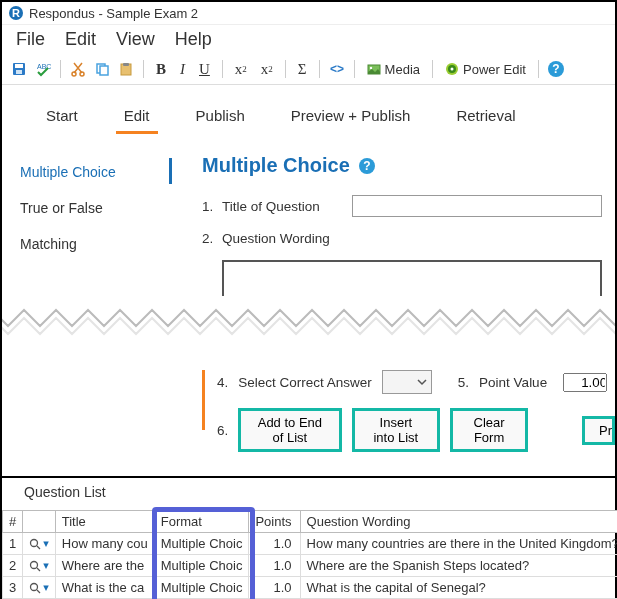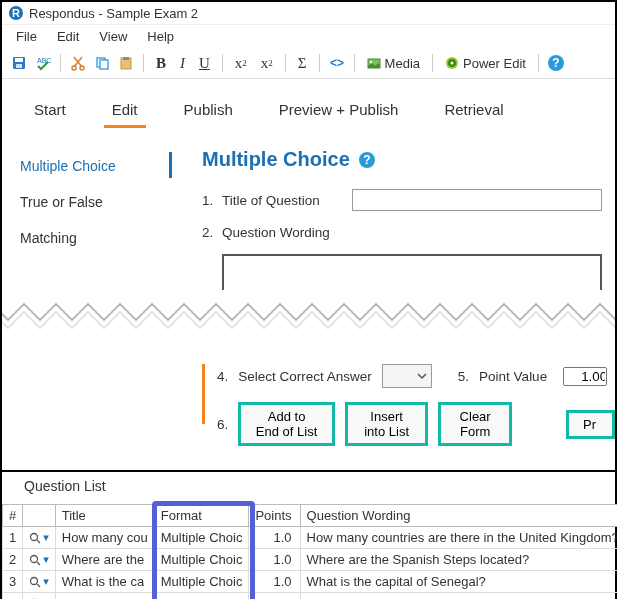--- a/index.html
+++ b/index.html
@@ -11,7 +11,7 @@
   .app-icon { width: 16px; height: 16px; margin-right: 5px; }
   
   
-  .menubar { display: flex; padding: 2px 4px; font-size: 13px; }
+  .menubar { display: flex; padding: 2px 4px; font-size: 18px; }
   .menubar span { padding: 2px 10px; cursor: default; }
   
   

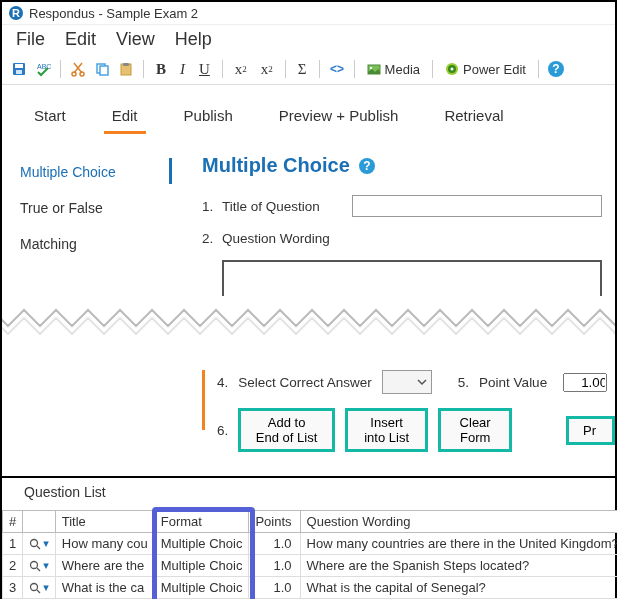--- a/index.html
+++ b/index.html
@@ -26,7 +26,7 @@
   .media-btn, .power-btn { display: inline-flex; align-items: center; padding: 0 6px; height: 22px; cursor: pointer; gap: 4px; }
   
   
-  .main-tabs { display: flex; padding: 18px 20px 0 24px; gap: 30px; font-size: 15px; }
+  .main-tabs { display: flex; padding: 18px 20px 0 36px; gap: 30px; font-size: 15px; }
   .main-tab { padding: 4px 8px 10px 8px; cursor: pointer; }
   .main-tab.active { box-shadow: inset 0 -3px 0 #f58220; }
   

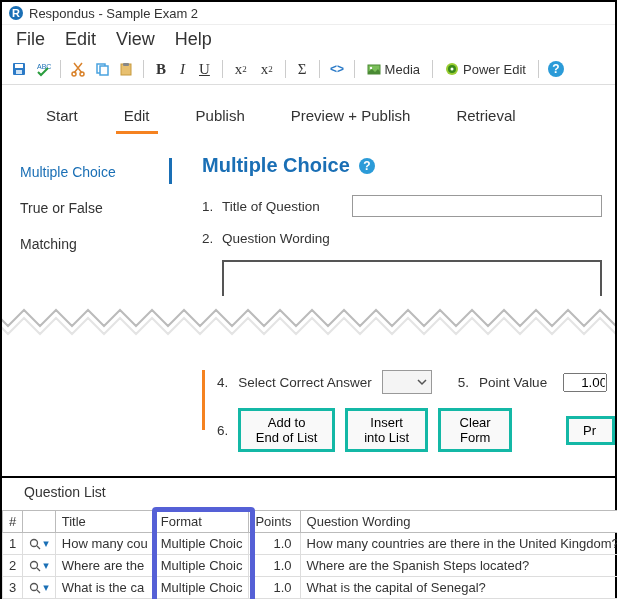--- a/index.html
+++ b/index.html
@@ -243,7 +243,7 @@
           <button class="btn">Add to End of List</button>
           <button class="btn">Insert into List</button>
           <button class="btn">Clear Form</button>
-          <button class="btn" style="padding-right:16px;margin-left:44px;">Pr</button>
+          <button class="btn" style="padding-right:0;margin-left:44px;">Pr</button>
         </div>
       </div>
     </div>

